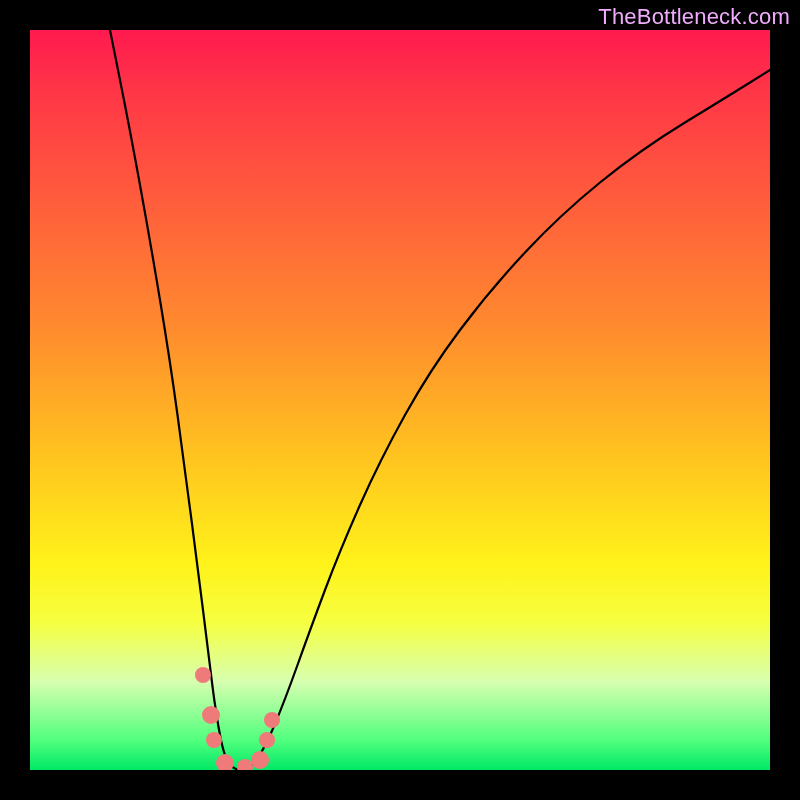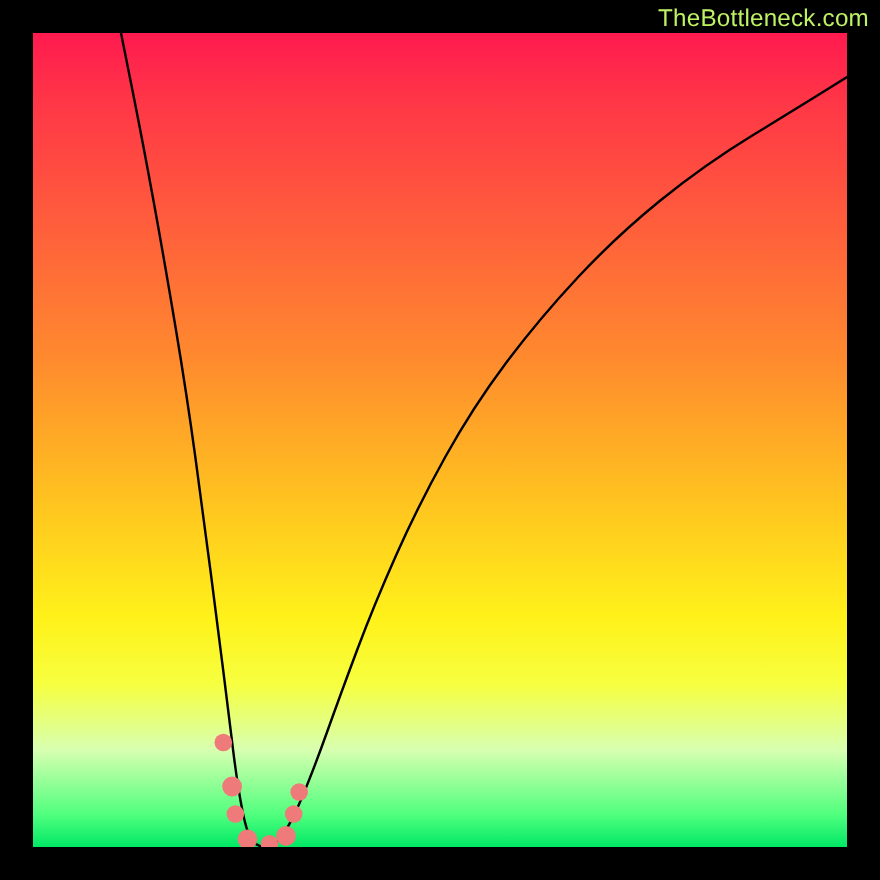--- a/index.html
+++ b/index.html
@@ -40,7 +40,7 @@
     position: absolute;
     top: 4px;
     right: 10px;
-    color: #bef264;
+    color: #f0abfc;
     font-size: 22px;
     font-weight: 500;
     letter-spacing: 0.2px;

